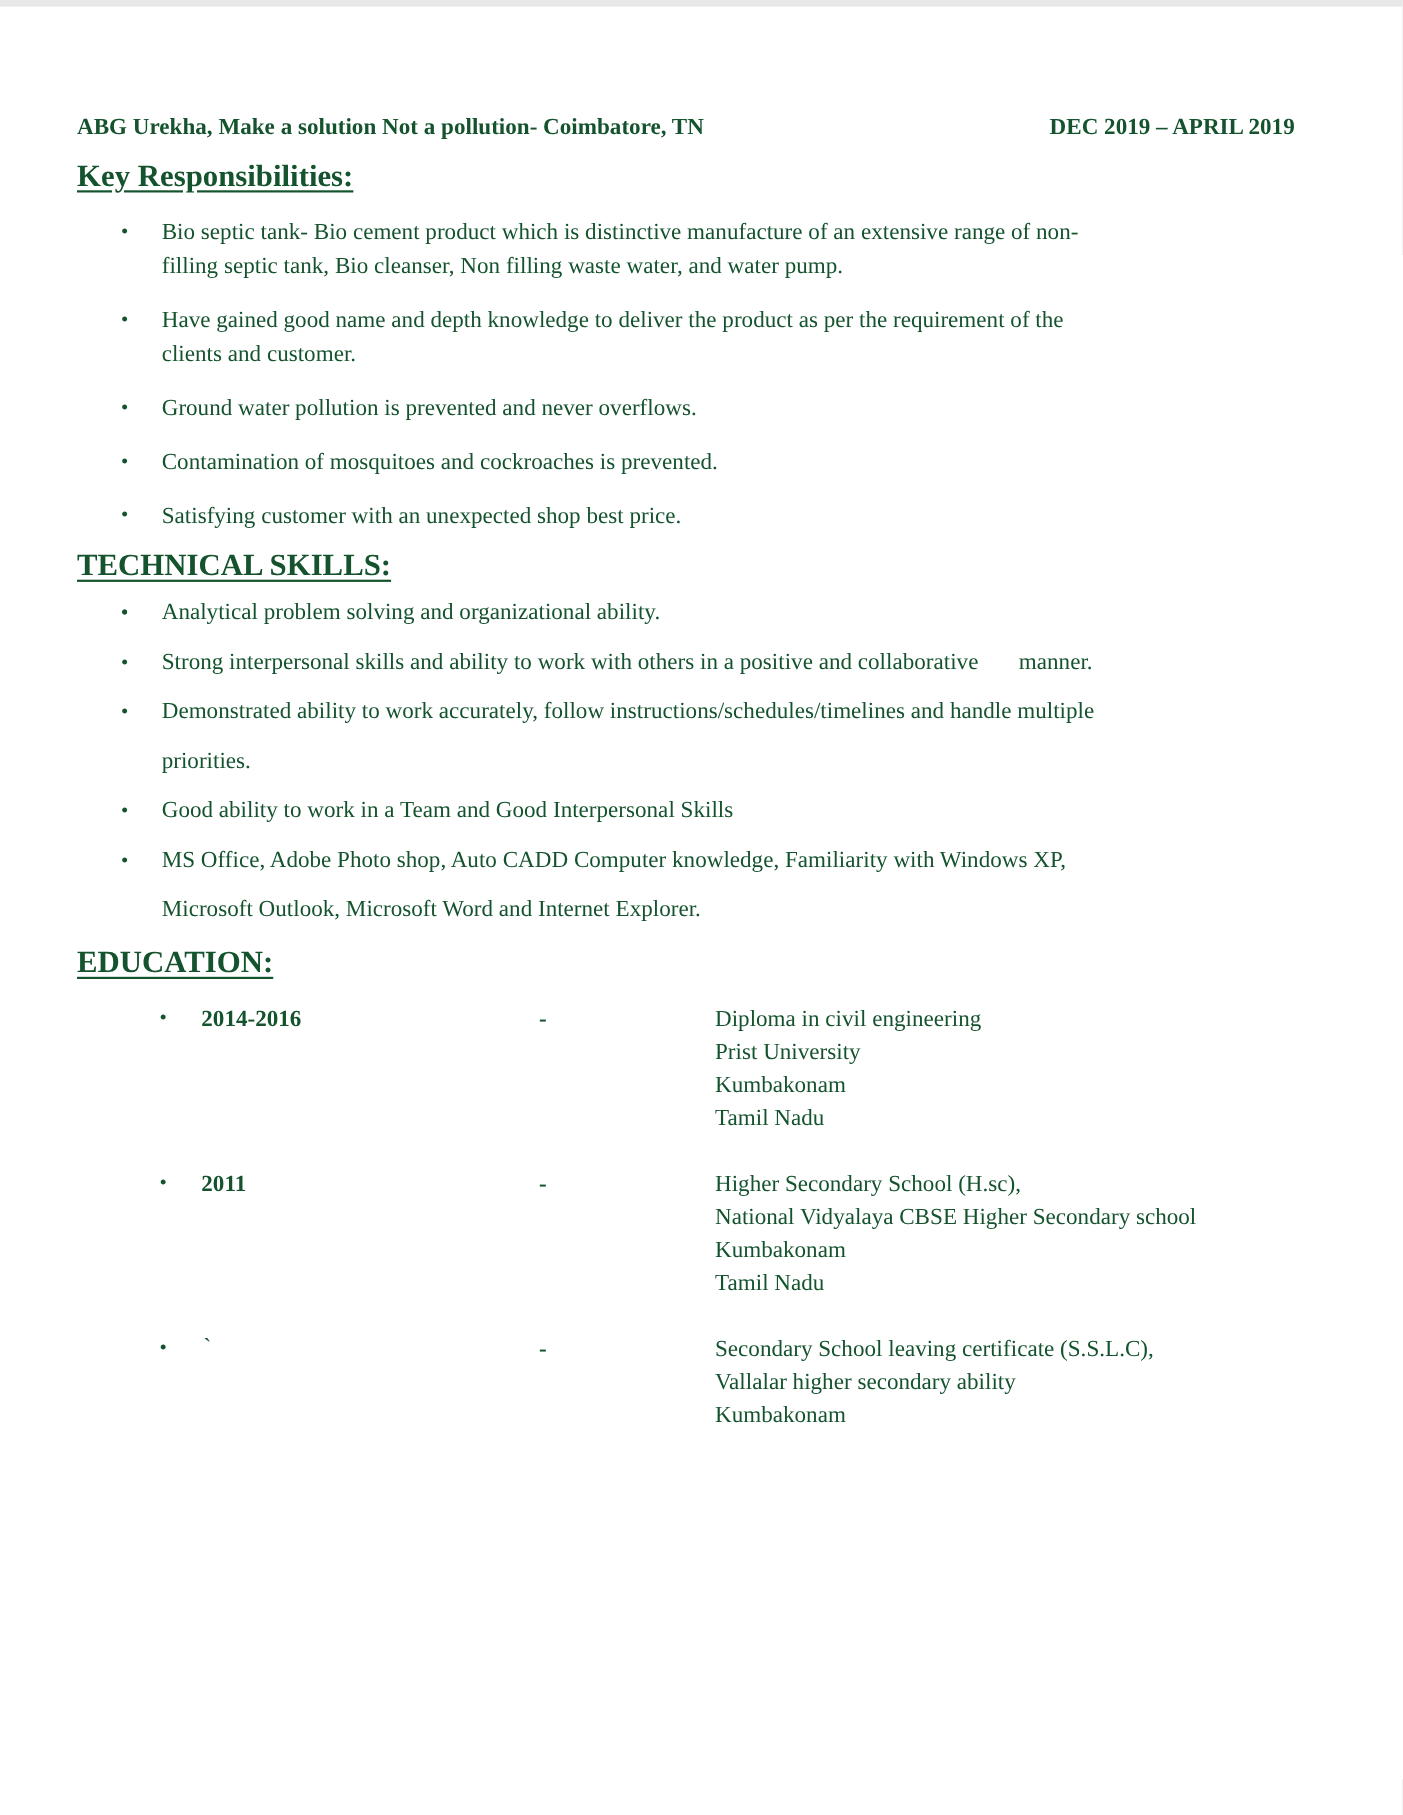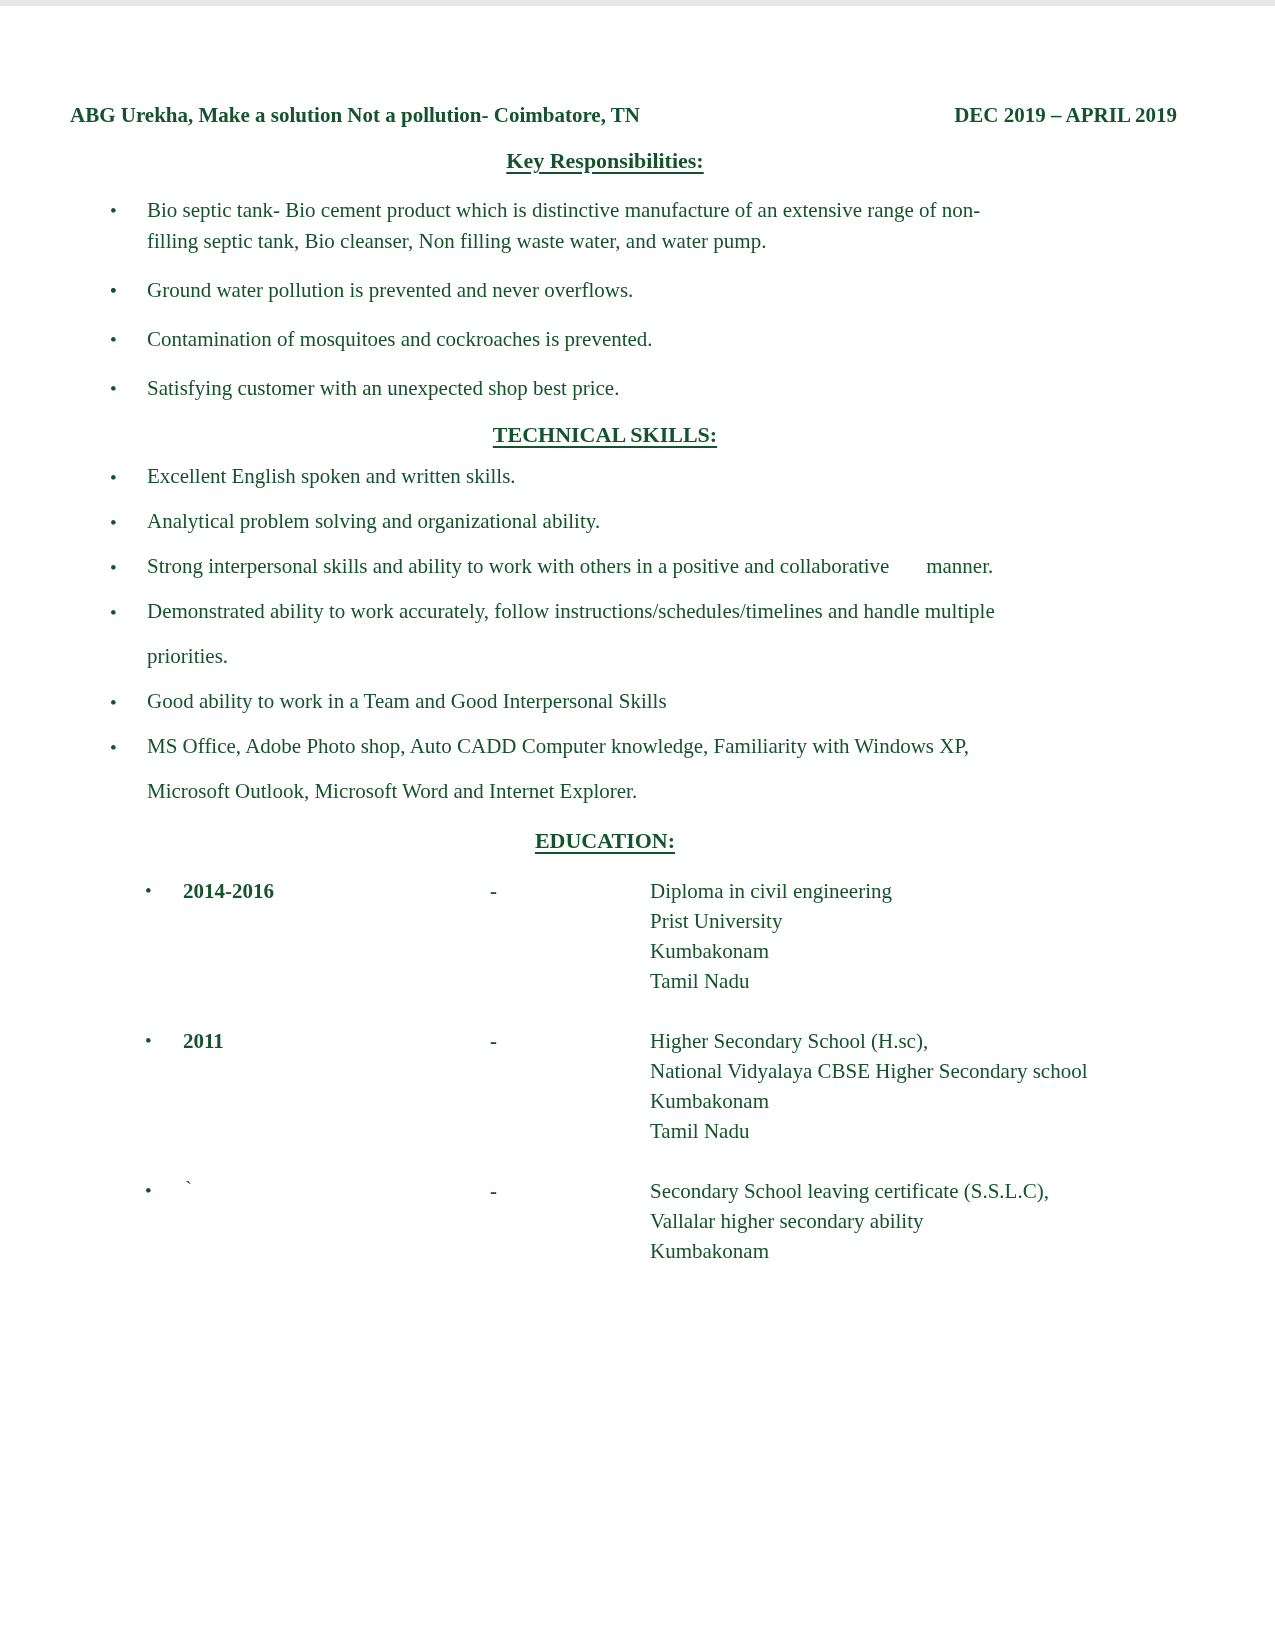--- a/index.html
+++ b/index.html
@@ -29,12 +29,11 @@
   }
   .heading {
     font-weight: bold;
-    font-size: 22px;
+    font-size: 28px;
     line-height: 26px;
     text-decoration: underline;
     text-underline-offset: 4px;
     margin-top: 20px;
-    text-align: center;
   }
   .heading.tech { margin-top: 16px; }
   .heading.edu-h { margin-top: 14px; text-decoration: underline; }

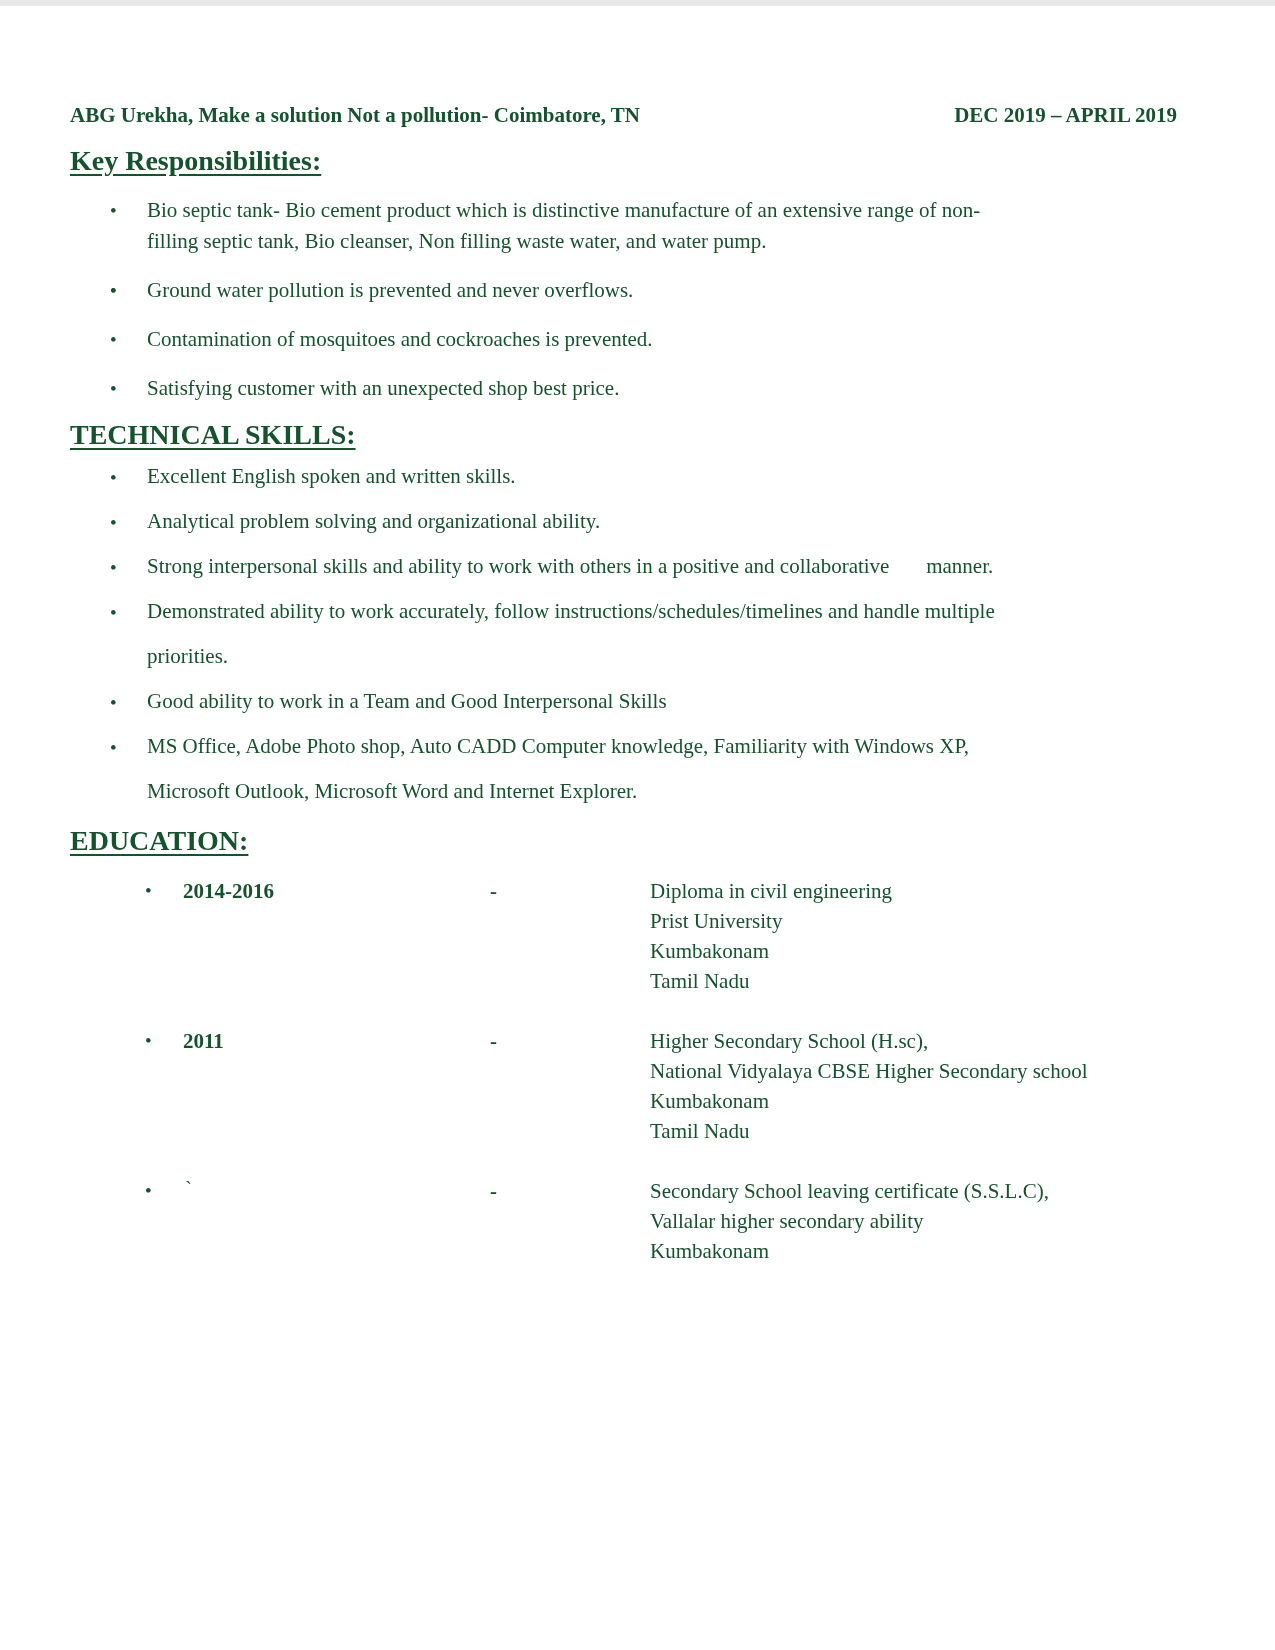--- a/index.html
+++ b/index.html
@@ -100,6 +100,8 @@
       </li>
       <li>
         <span class="b">•</span>
+        <span class="t">Have gained good name and depth knowledge to deliver the product as per the requirement of the
+clients and customer.</span>
       </li>
       <li>
         <span class="b">•</span>

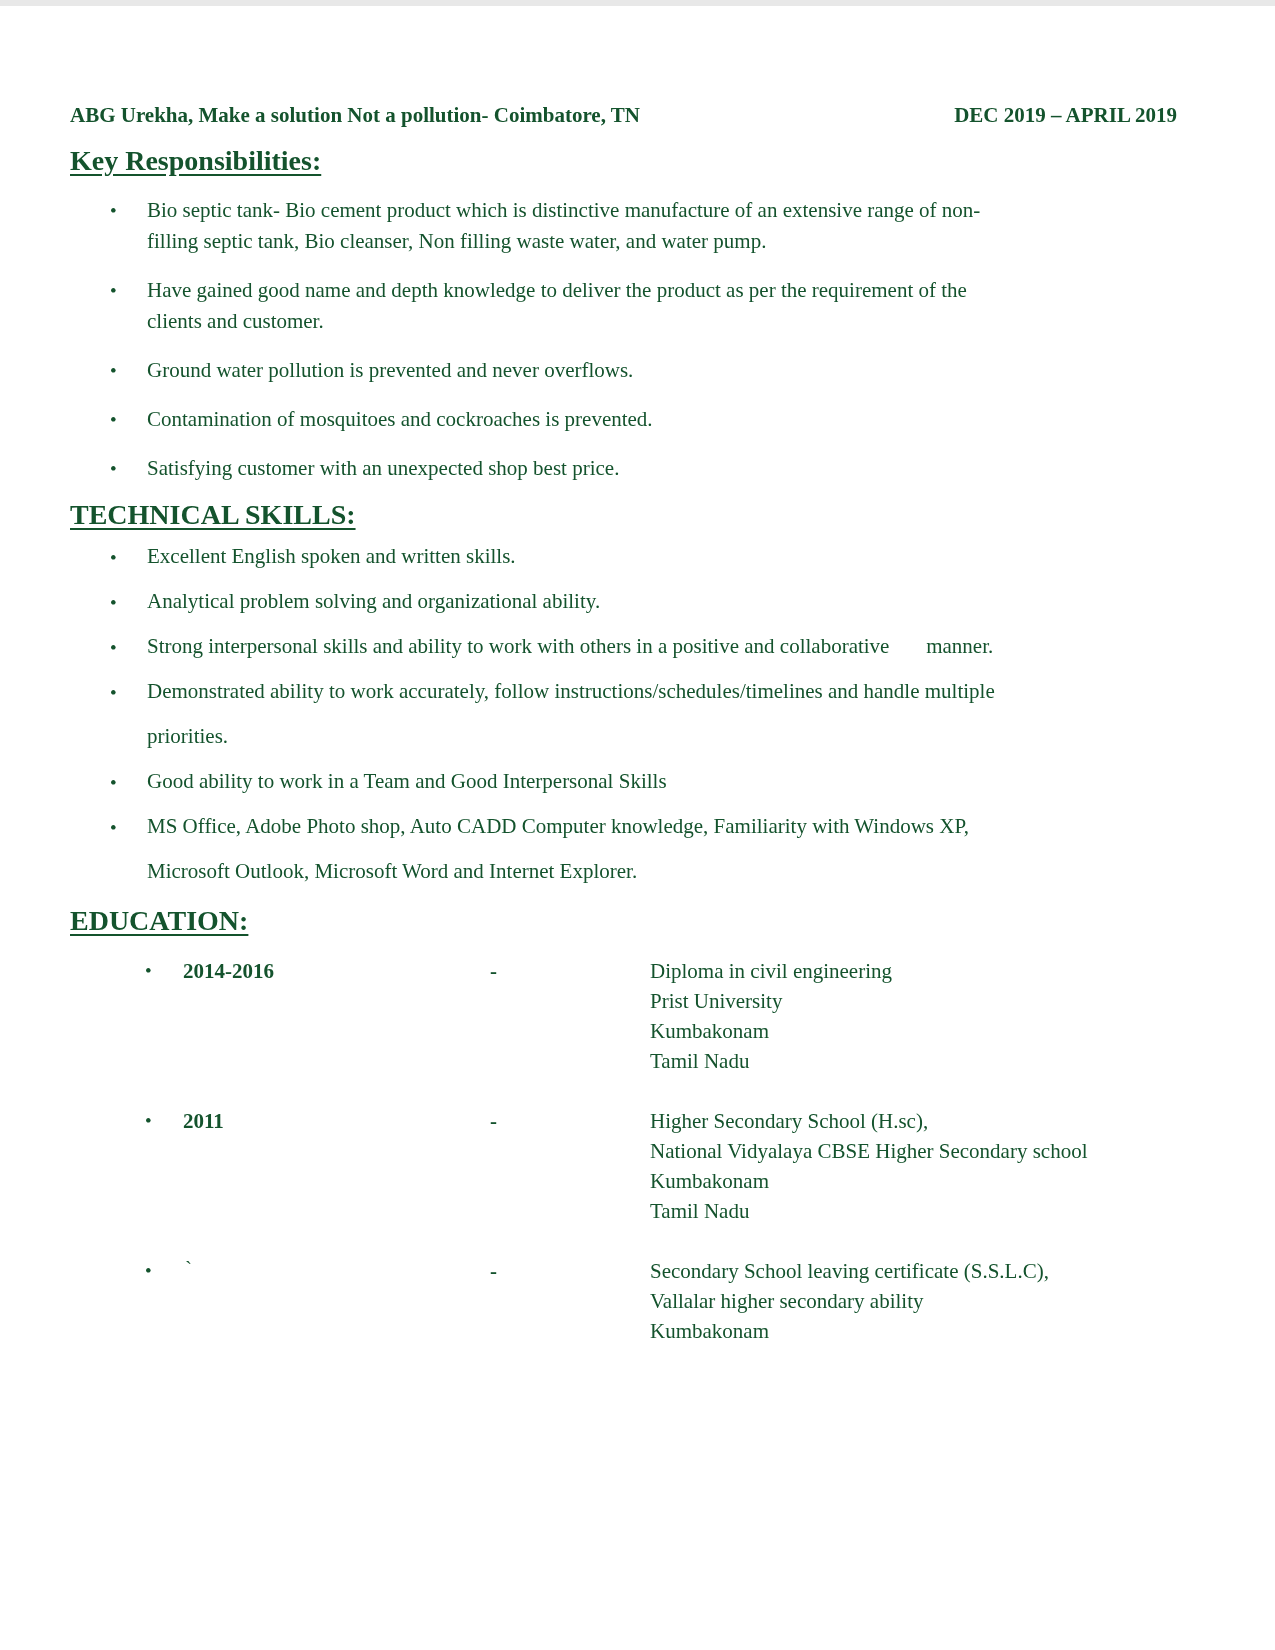--- a/index.html
+++ b/index.html
@@ -122,7 +122,6 @@
     <ul class="list tech-list">
       <li>
         <span class="b">•</span>
-        <span class="t">Excellent English spoken and written skills.</span>
       </li>
       <li>
         <span class="b">•</span>

